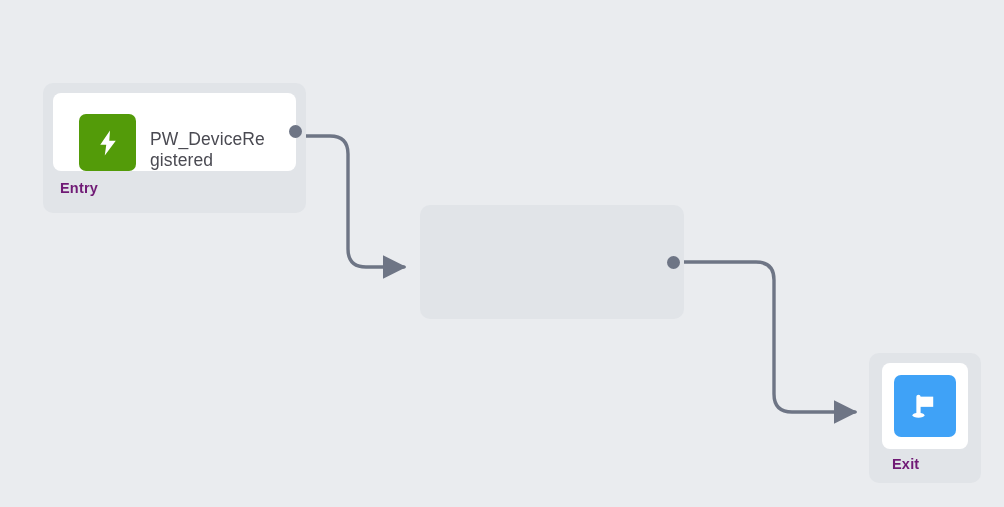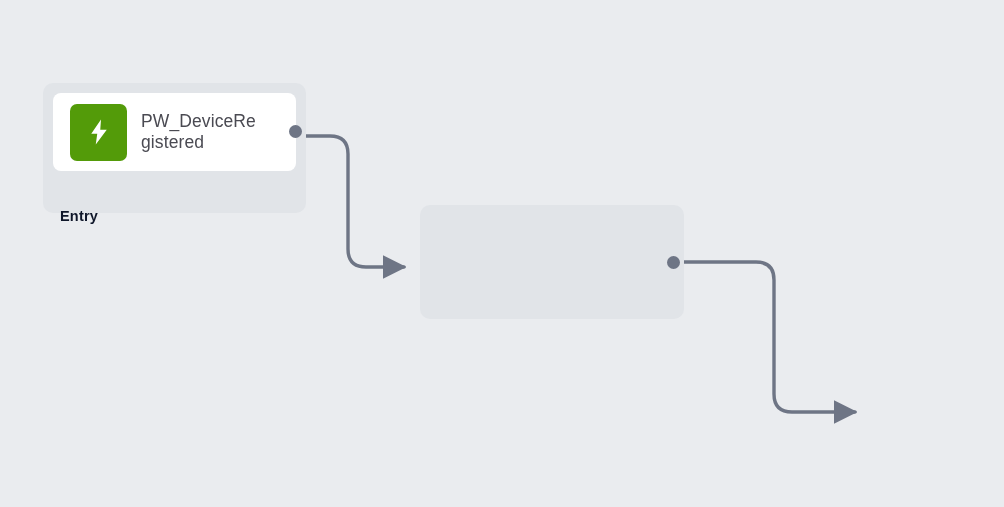--- a/index.html
+++ b/index.html
@@ -94,7 +94,8 @@
     top: 10px;
     width: 243px;
     height: 78px;
-    padding-left: 17px;
+    padding-left: 26px;
+    align-items: flex-end;
   }
   #node-entry .node-badge {
     width: 57px;

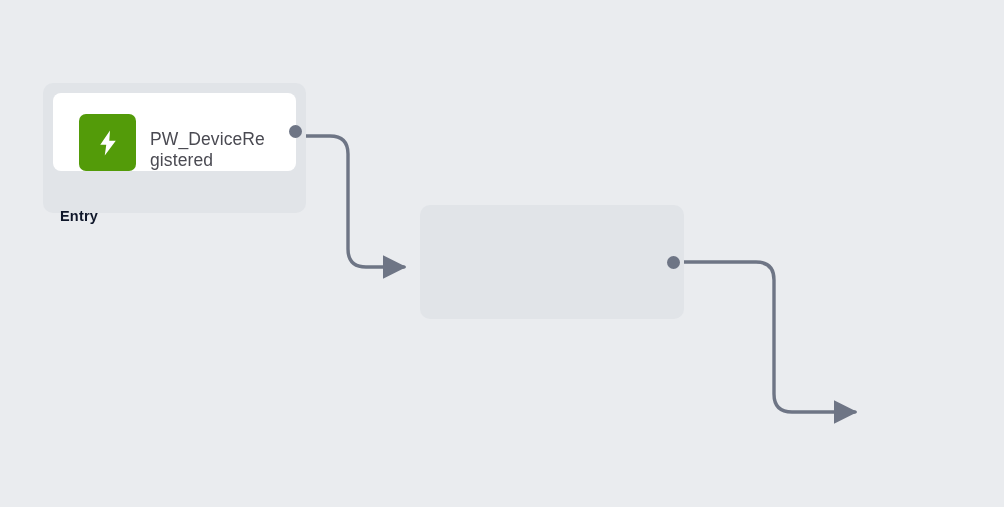--- a/index.html
+++ b/index.html
@@ -67,11 +67,10 @@
 
   .node-kind {
     position: absolute;
-    color: #0f172a;
+    color: #701a75;
     font-size: 14.5px;
     font-weight: bold;
     letter-spacing: 0.2px;
-    margin-top: 28px;
   }
 
   .port {

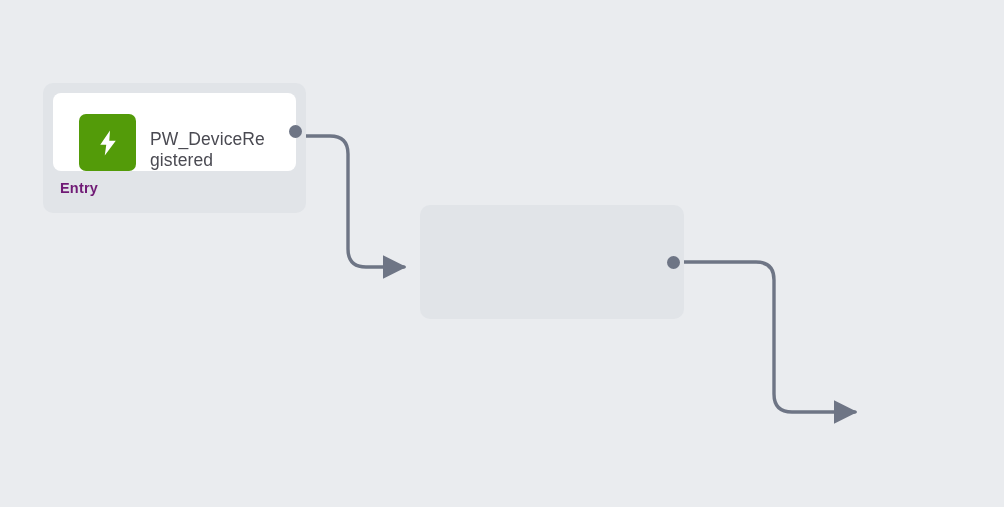--- a/index.html
+++ b/index.html
@@ -208,6 +208,20 @@
     <div class="port"></div>
   </div>
 
+  <div class="node-wrap" id="node-exit">
+
+    <div class="node-card">
+      <div class="node-badge">
+        <svg class="badge-svg" width="34" height="34" viewBox="0 0 24 24" aria-hidden="true">
+          <path d="M7.4 4.0 a1.5 1.5 0 0 1 1.5 1.5 v12.0 a1.5 1.5 0 0 1 -3.0 0 V5.5 A1.5 1.5 0 0 1 7.4 4.0 Z" fill="#ffffff"></path>
+          <rect x="7.4" y="5.4" width="10.4" height="7.2" fill="#ffffff"></rect>
+          <ellipse cx="7.4" cy="18.5" rx="4.2" ry="1.8" fill="#ffffff"></ellipse>
+        </svg>
+      </div>
+    </div>
+
+    <div class="node-kind">Exit</div>
+  </div>
 
 </div>
 

